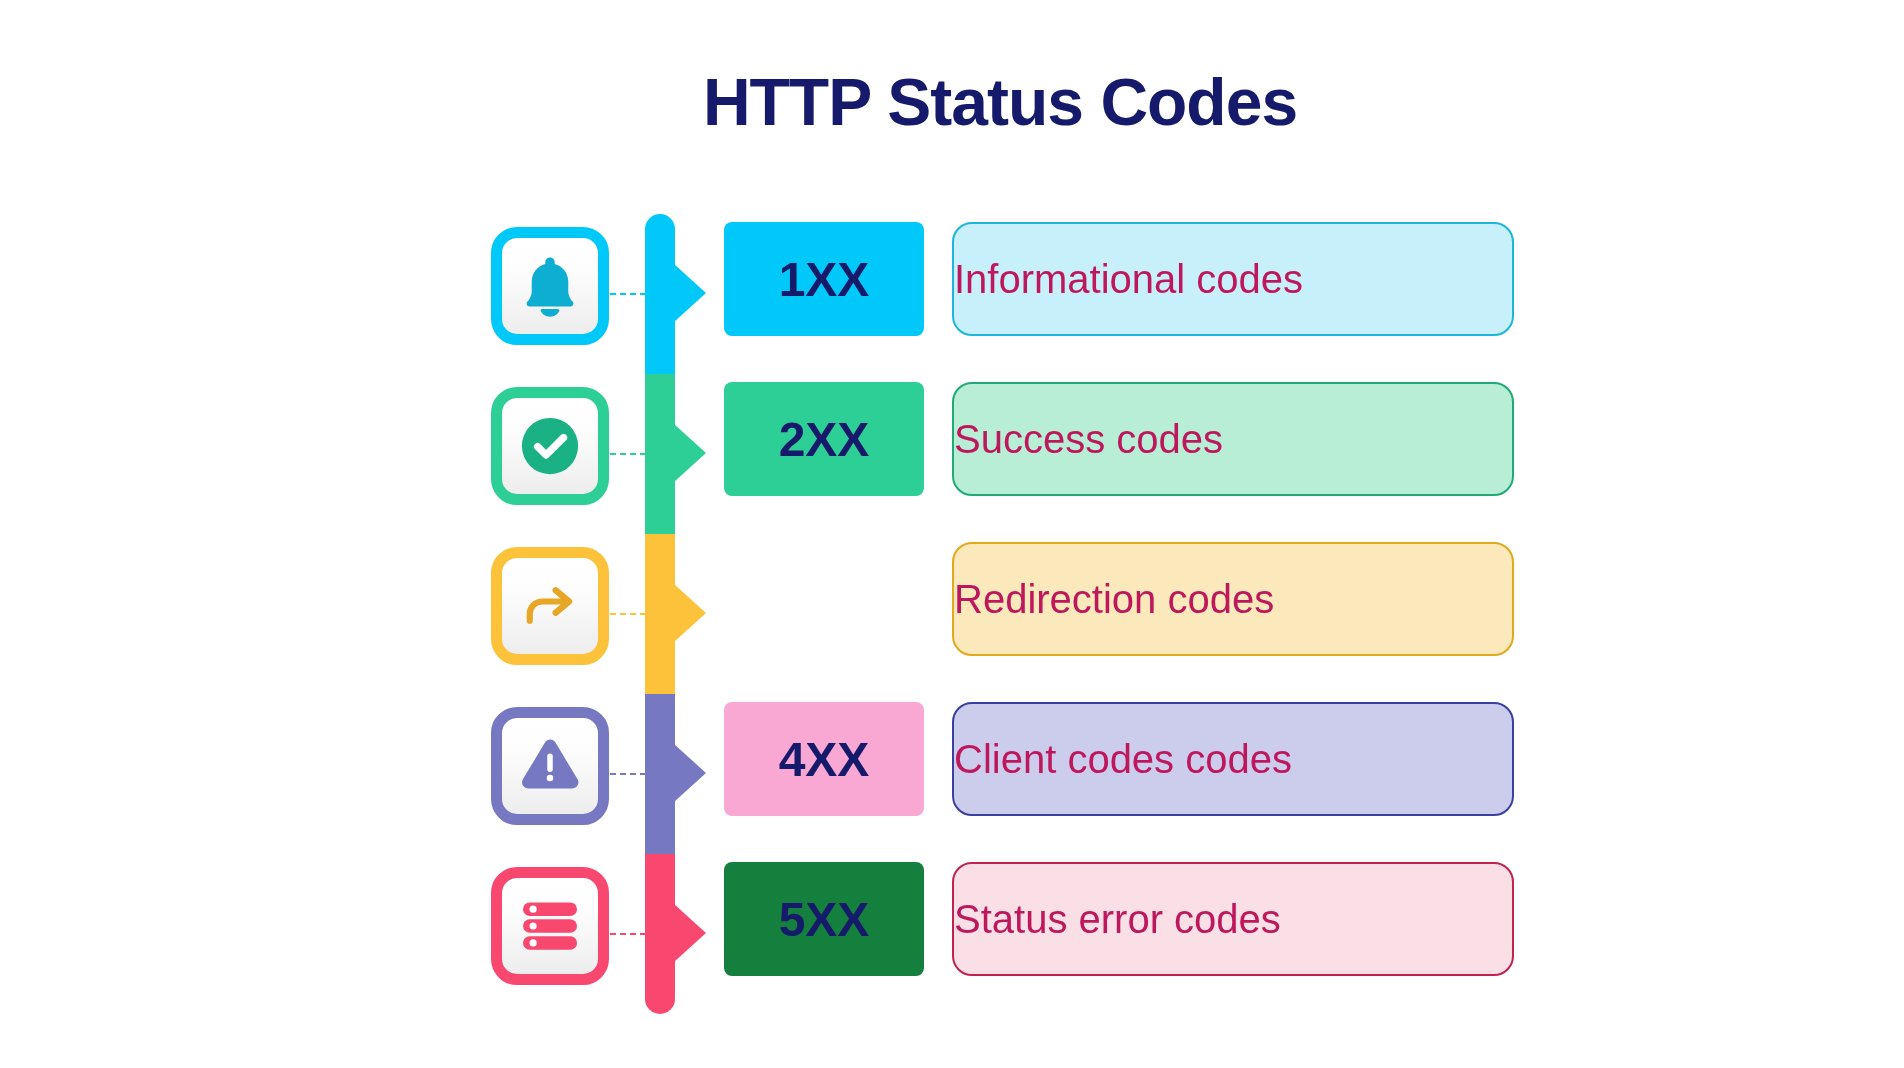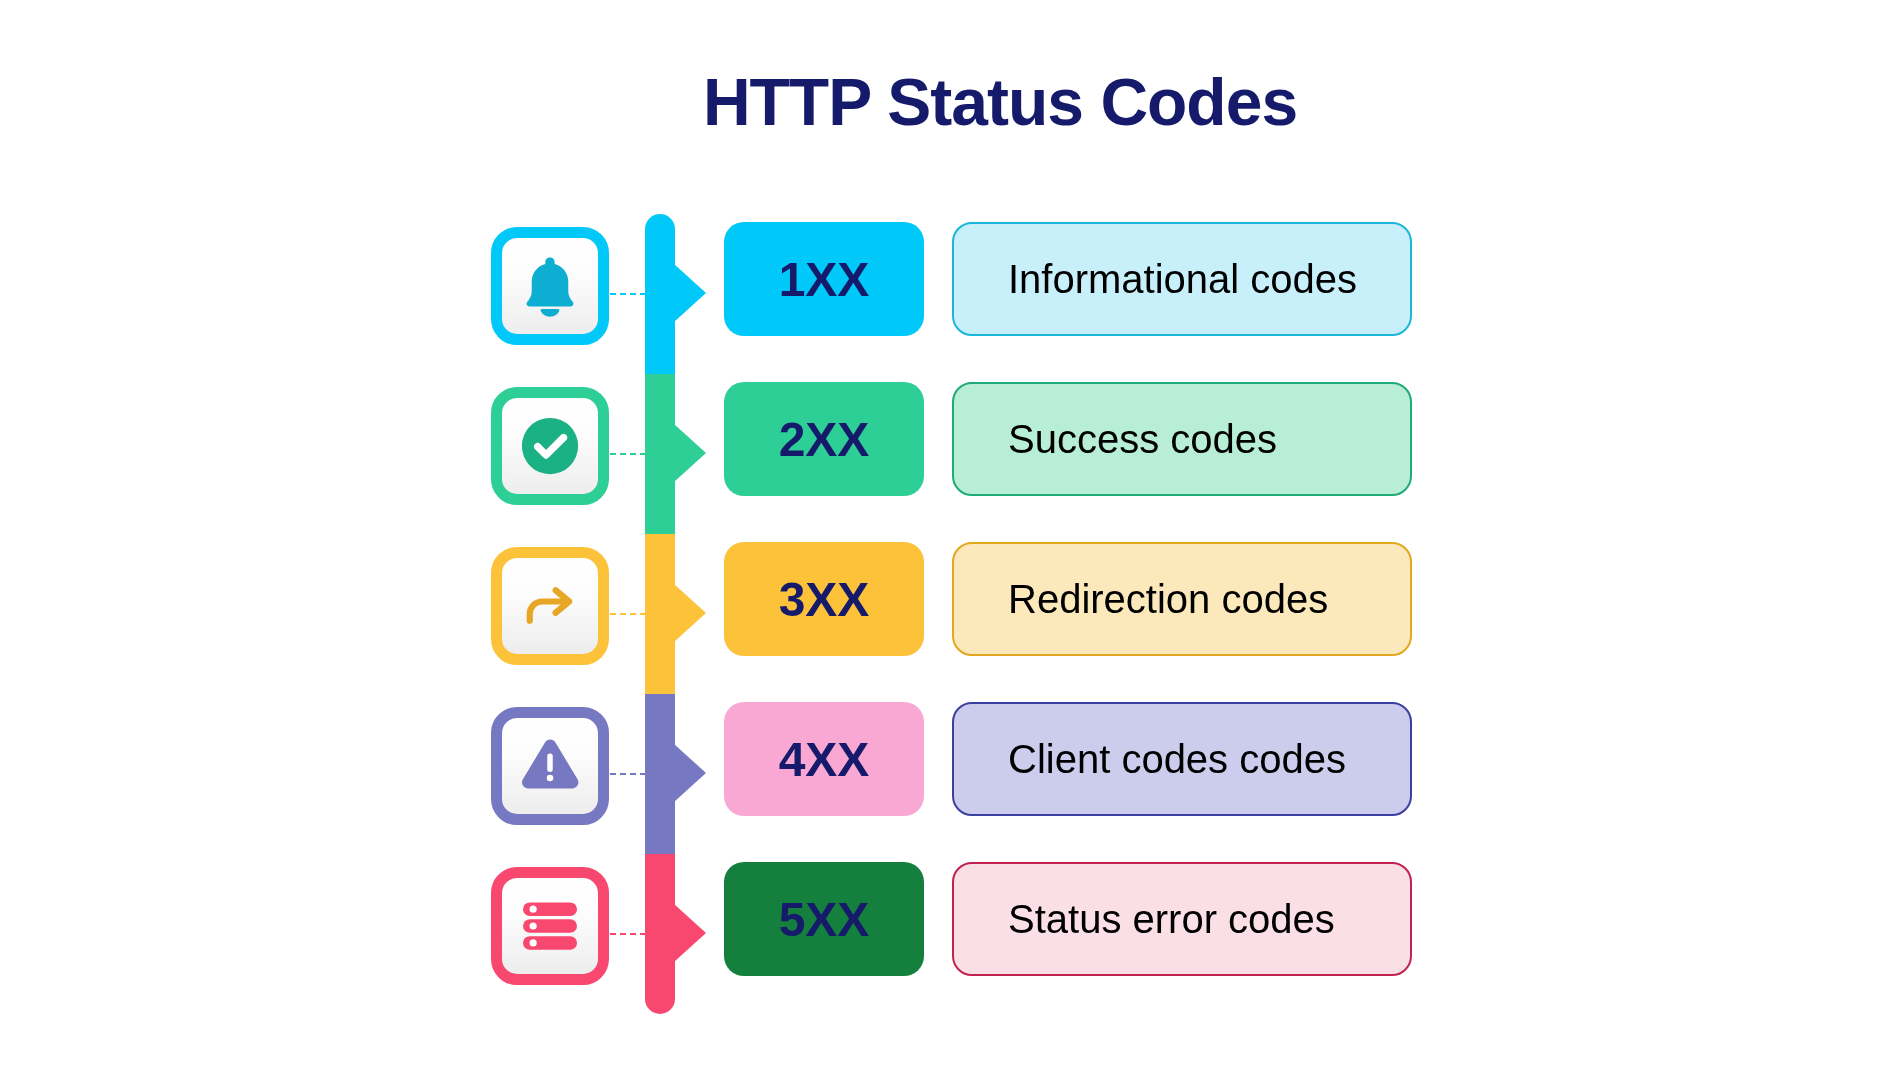--- a/index.html
+++ b/index.html
@@ -118,7 +118,7 @@
     top: 8px;
     width: 200px;
     height: 114px;
-    border-radius: 20px;
+    border-radius: 8px;
     display: flex;
     align-items: center;
     justify-content: center;

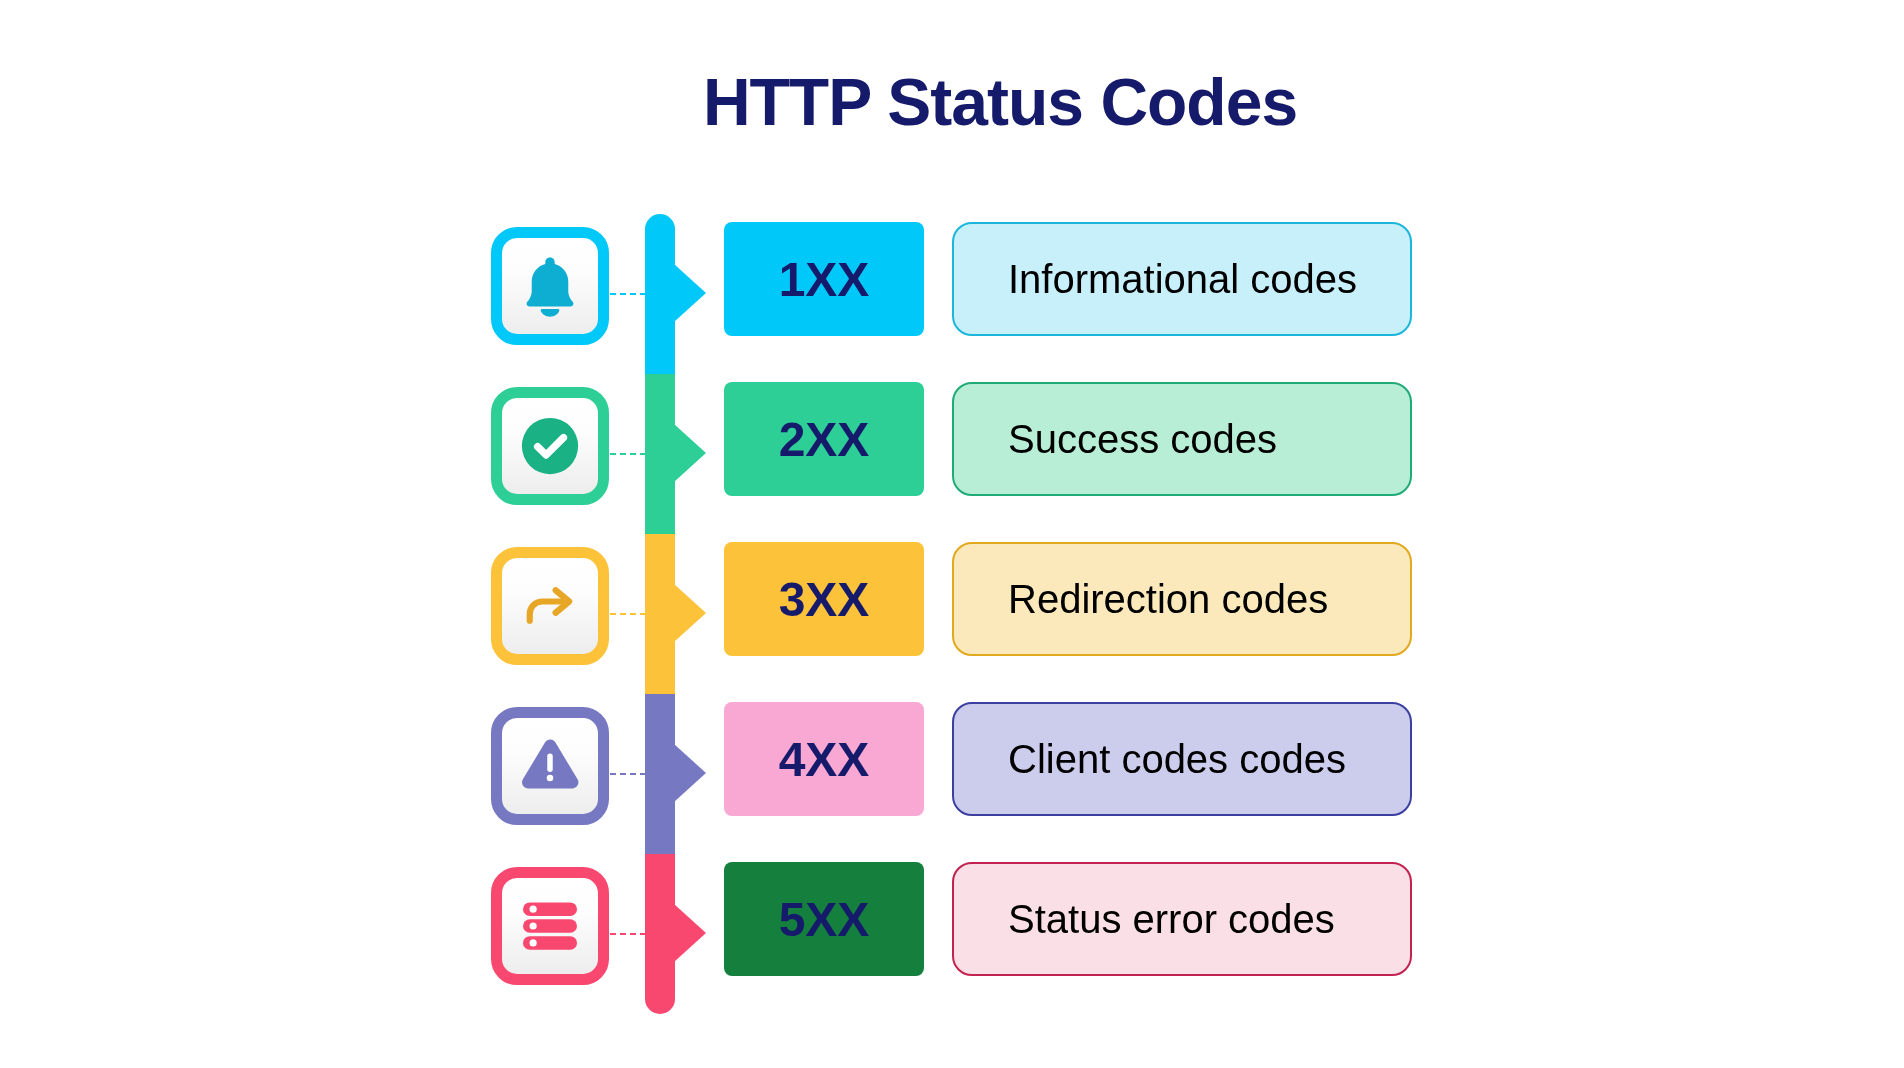--- a/index.html
+++ b/index.html
@@ -133,7 +133,7 @@
     position: absolute;
     left: 904px;
     top: 8px;
-    width: 460px;
+    width: 562px;
     height: 114px;
     box-sizing: border-box;
     border-radius: 20px;
@@ -141,9 +141,8 @@
     border-style: solid;
     display: flex;
     align-items: center;
-    padding-left: 54px;
     font-size: 40px;
-    color: #000000;
+    color: #be185d;
   }
 </style>
 </head>

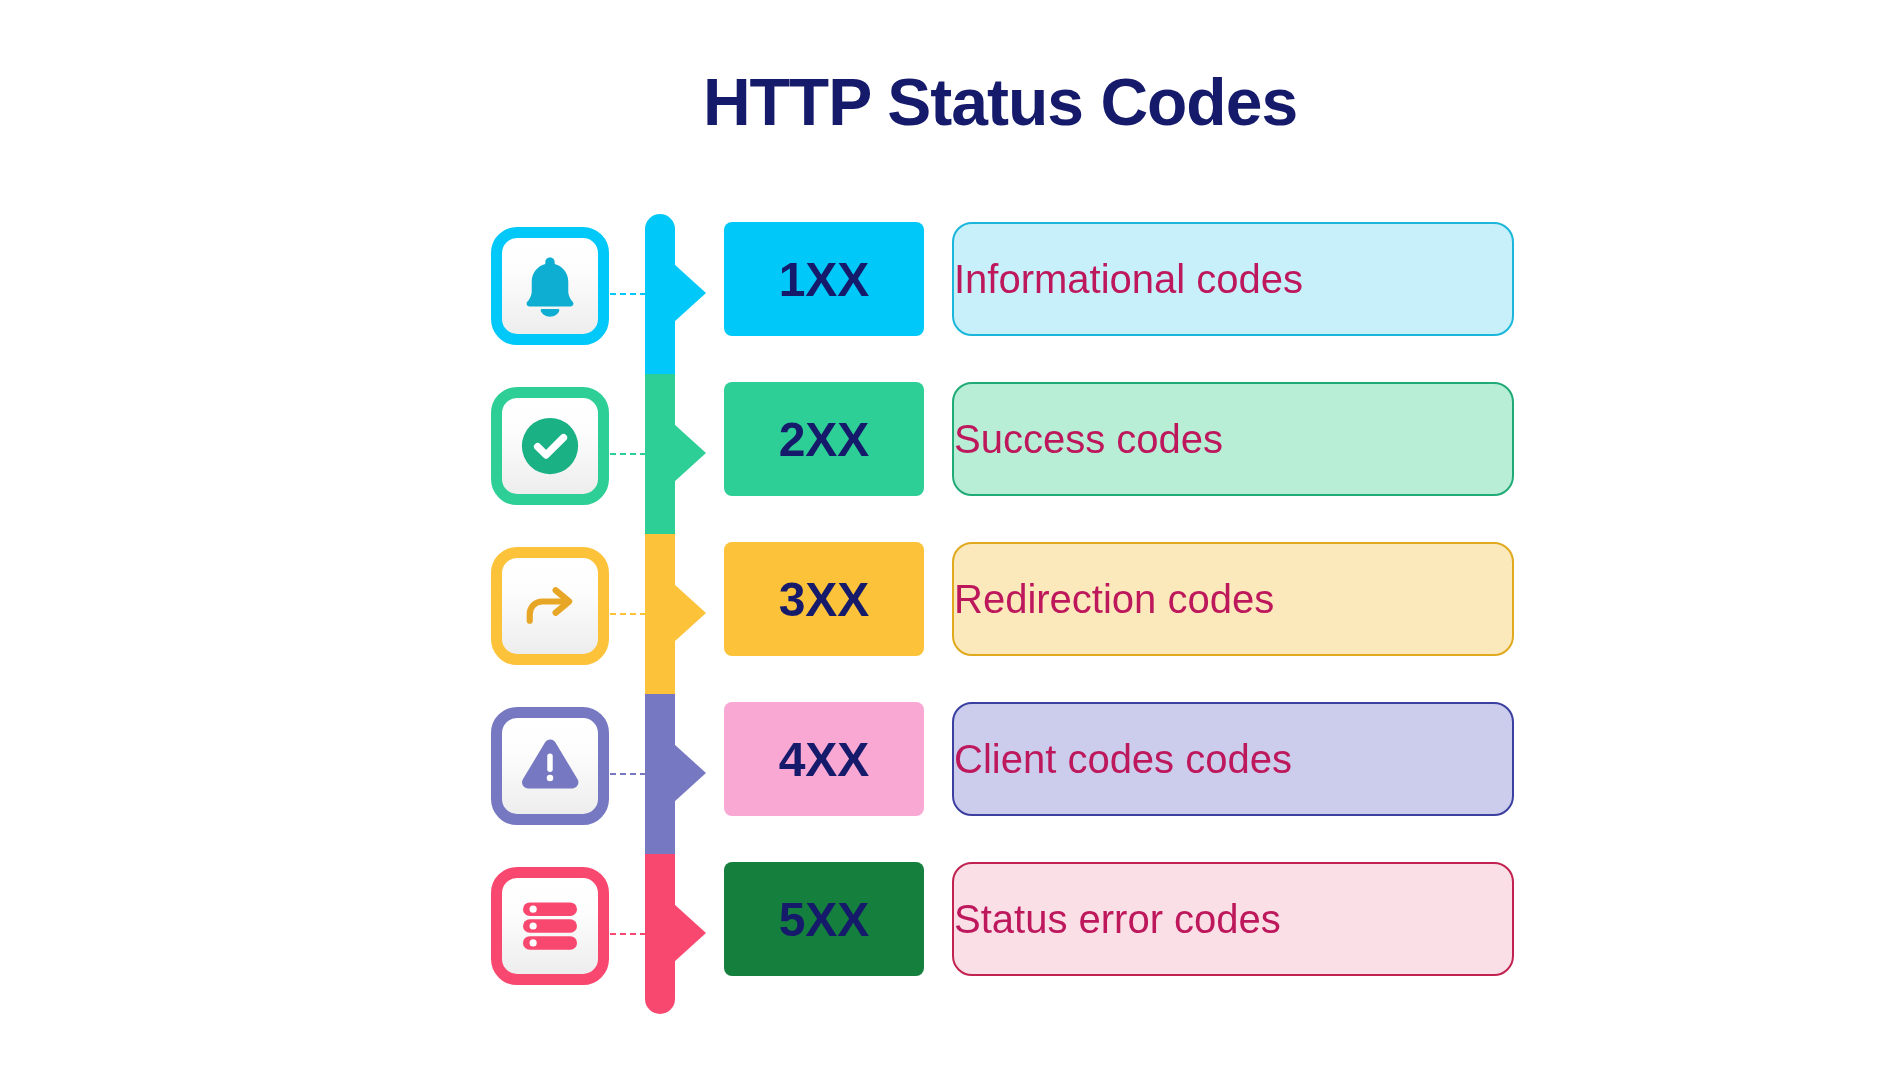--- a/index.html
+++ b/index.html
@@ -210,9 +210,6 @@
           </div>
           <div class="connector" style="border-top-color: rgb(252, 195, 58);"></div>
           <div class="pointer" style="border-left-color: rgb(252, 195, 58);"></div>
-          <div class="code-badge" style="background: rgb(252, 195, 58);">
-            <span>3XX</span>
-          </div>
           <div class="desc-pill" style="background: rgb(251, 232, 187); border-color: rgb(224, 169, 30);">
             <span>Redirection codes</span>
           </div>

